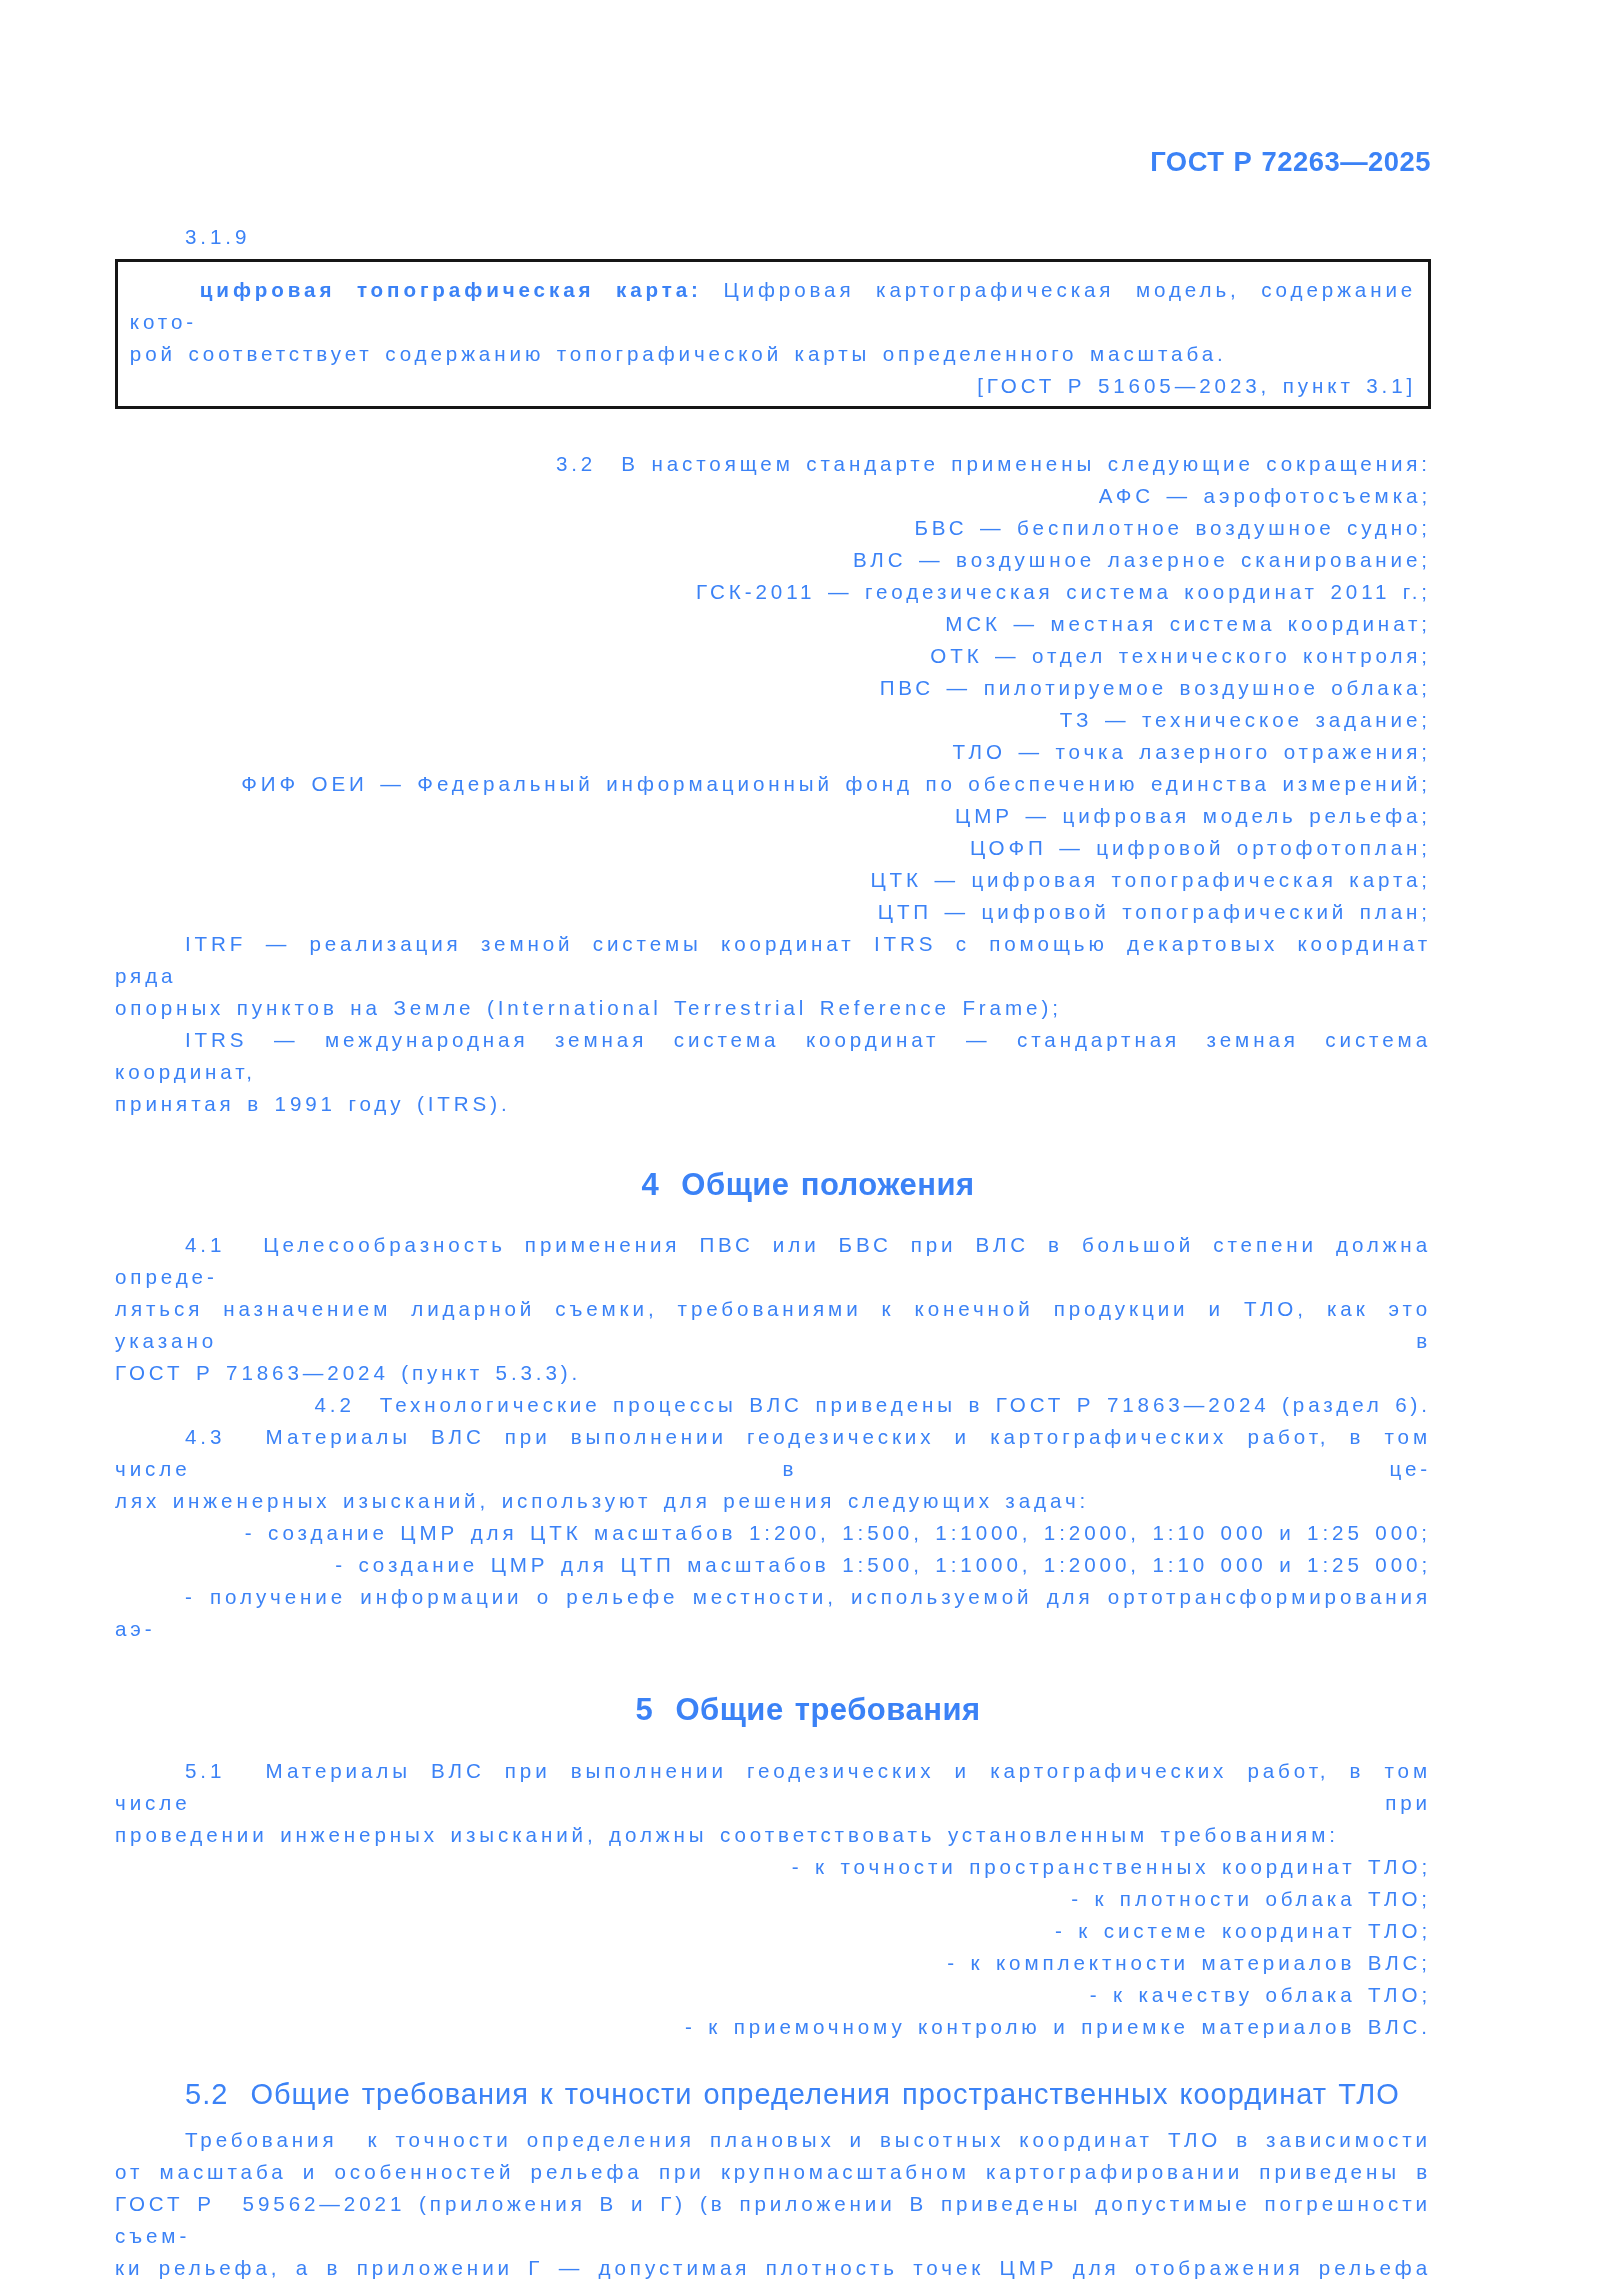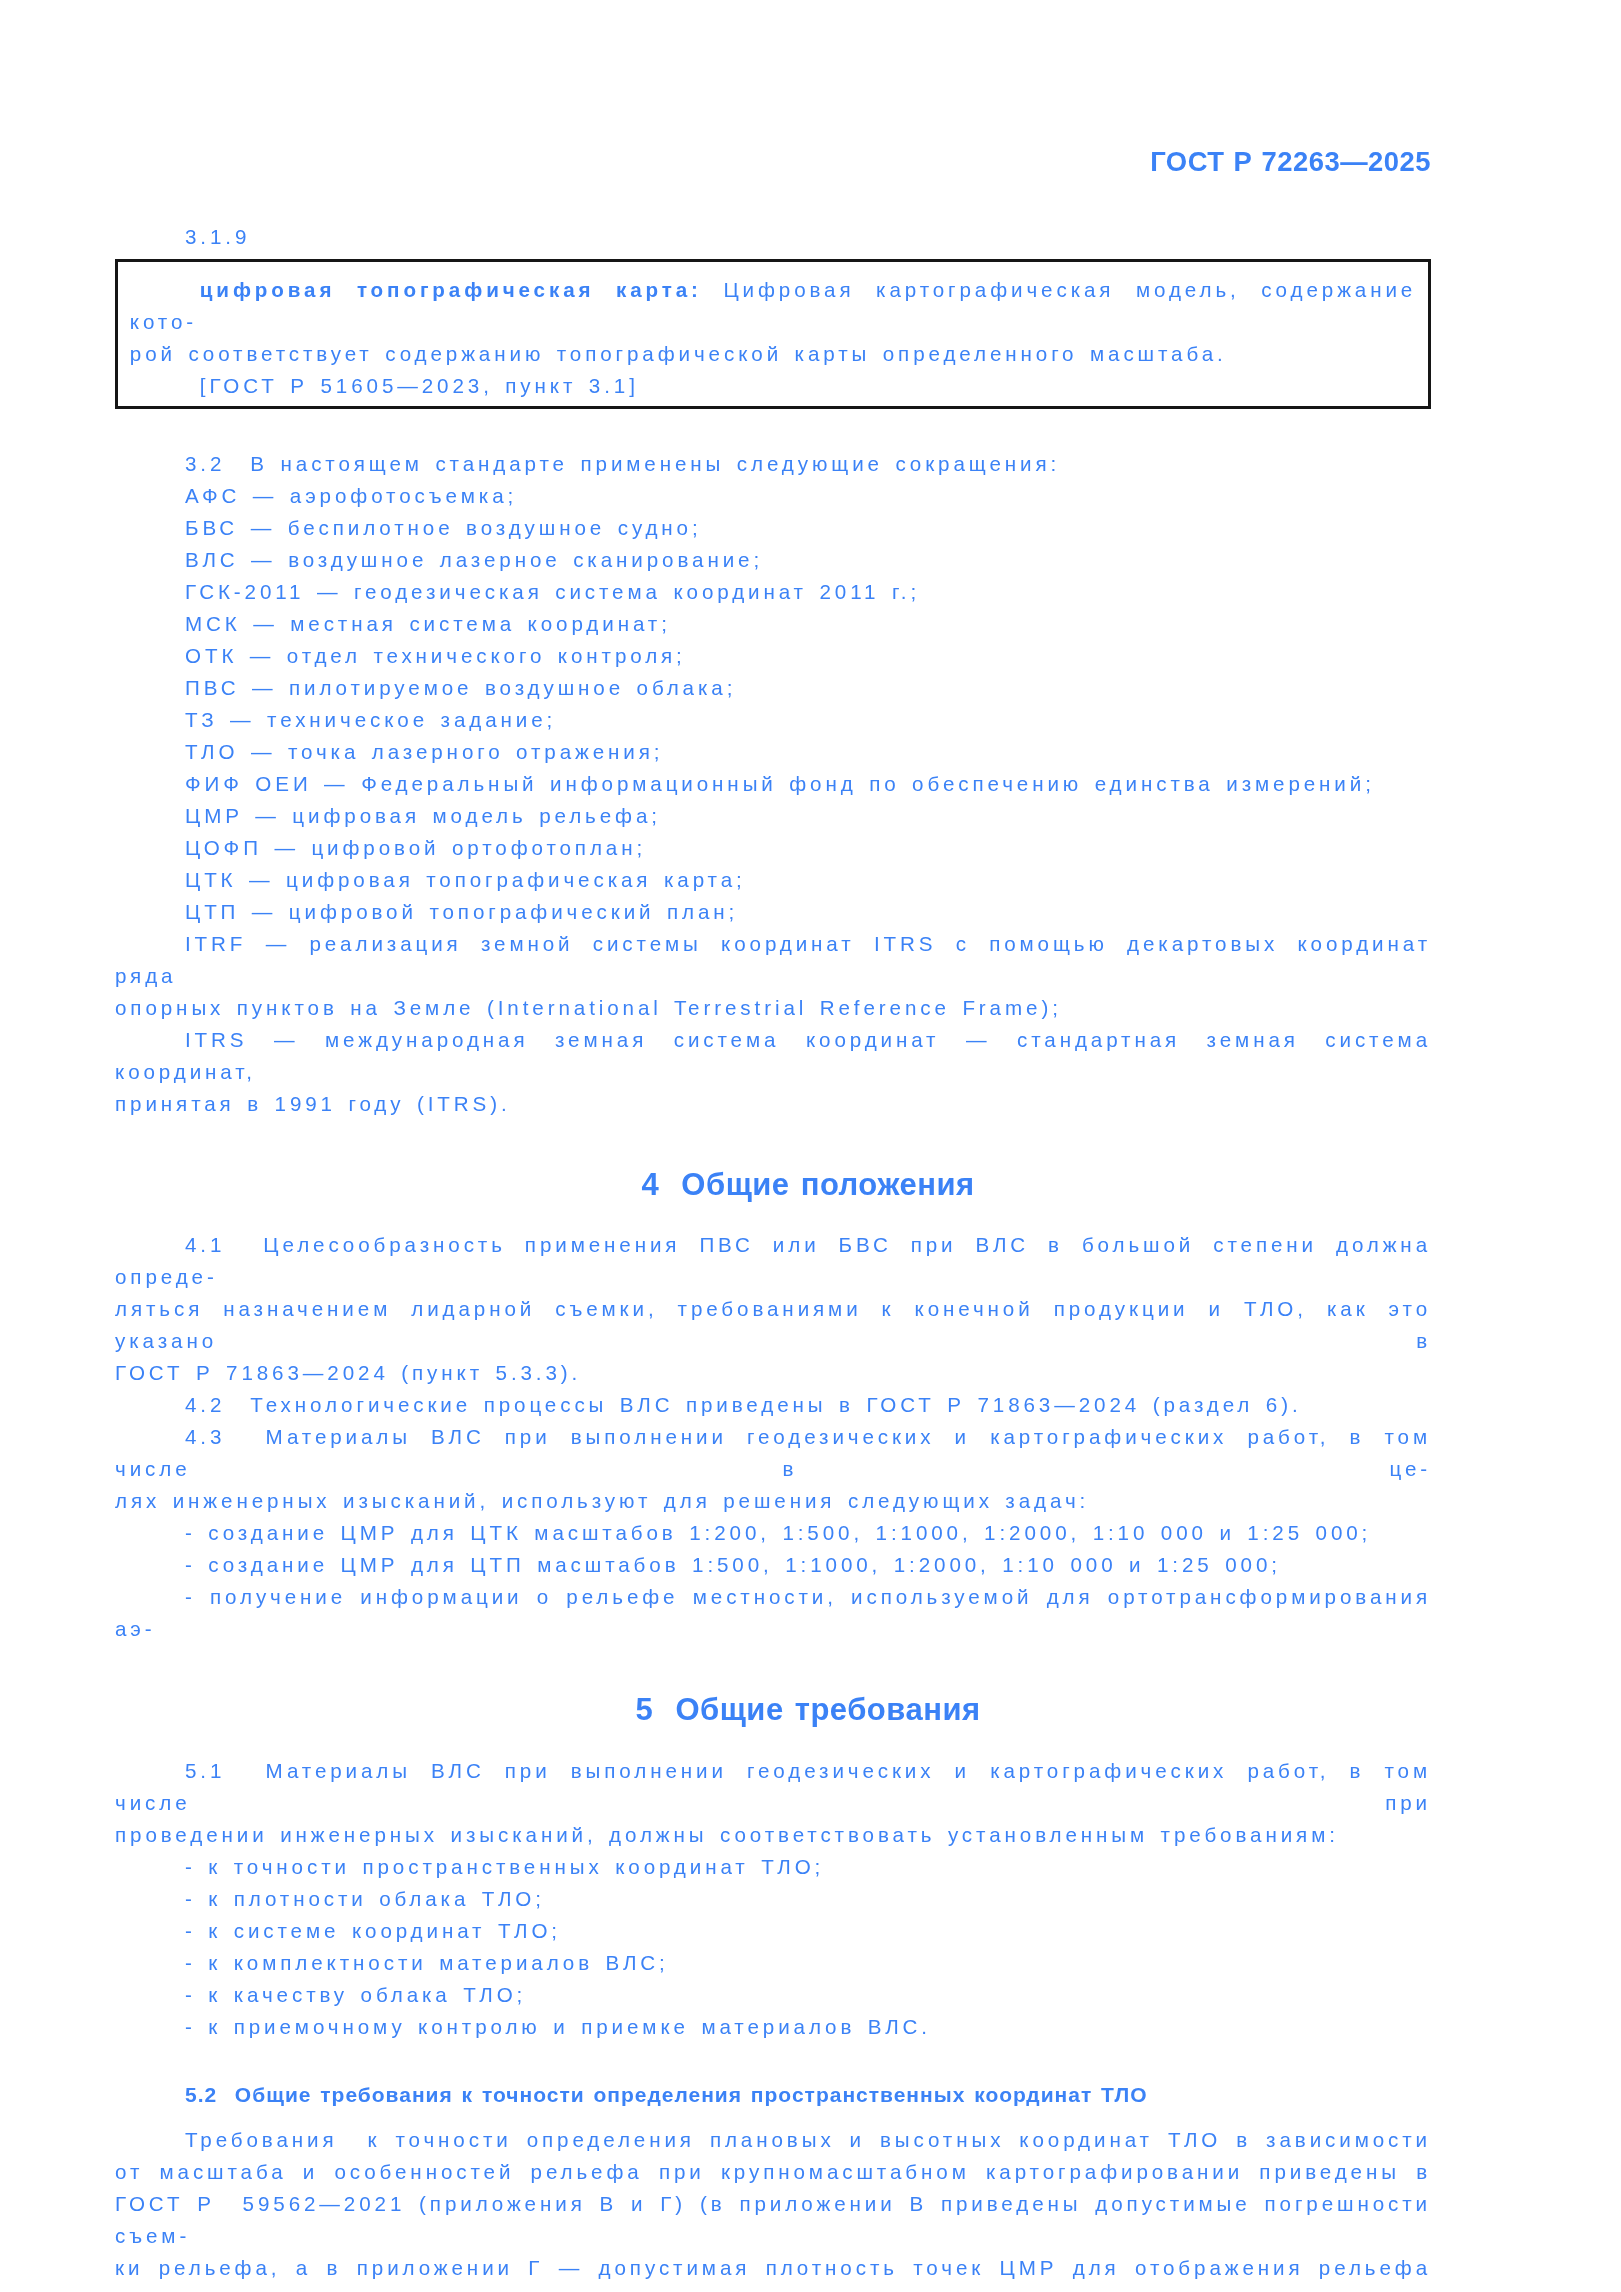--- a/index.html
+++ b/index.html
@@ -37,7 +37,7 @@
     padding: 11.8px 11.8px 3.9px 11.8px;
   }
   .line { min-height: 32px; }
-  .ind { text-indent: 70px; }
+  .ind { text-indent: 70px; text-align: right; }
   .fill {
     text-align: justify;
     text-align-last: justify;

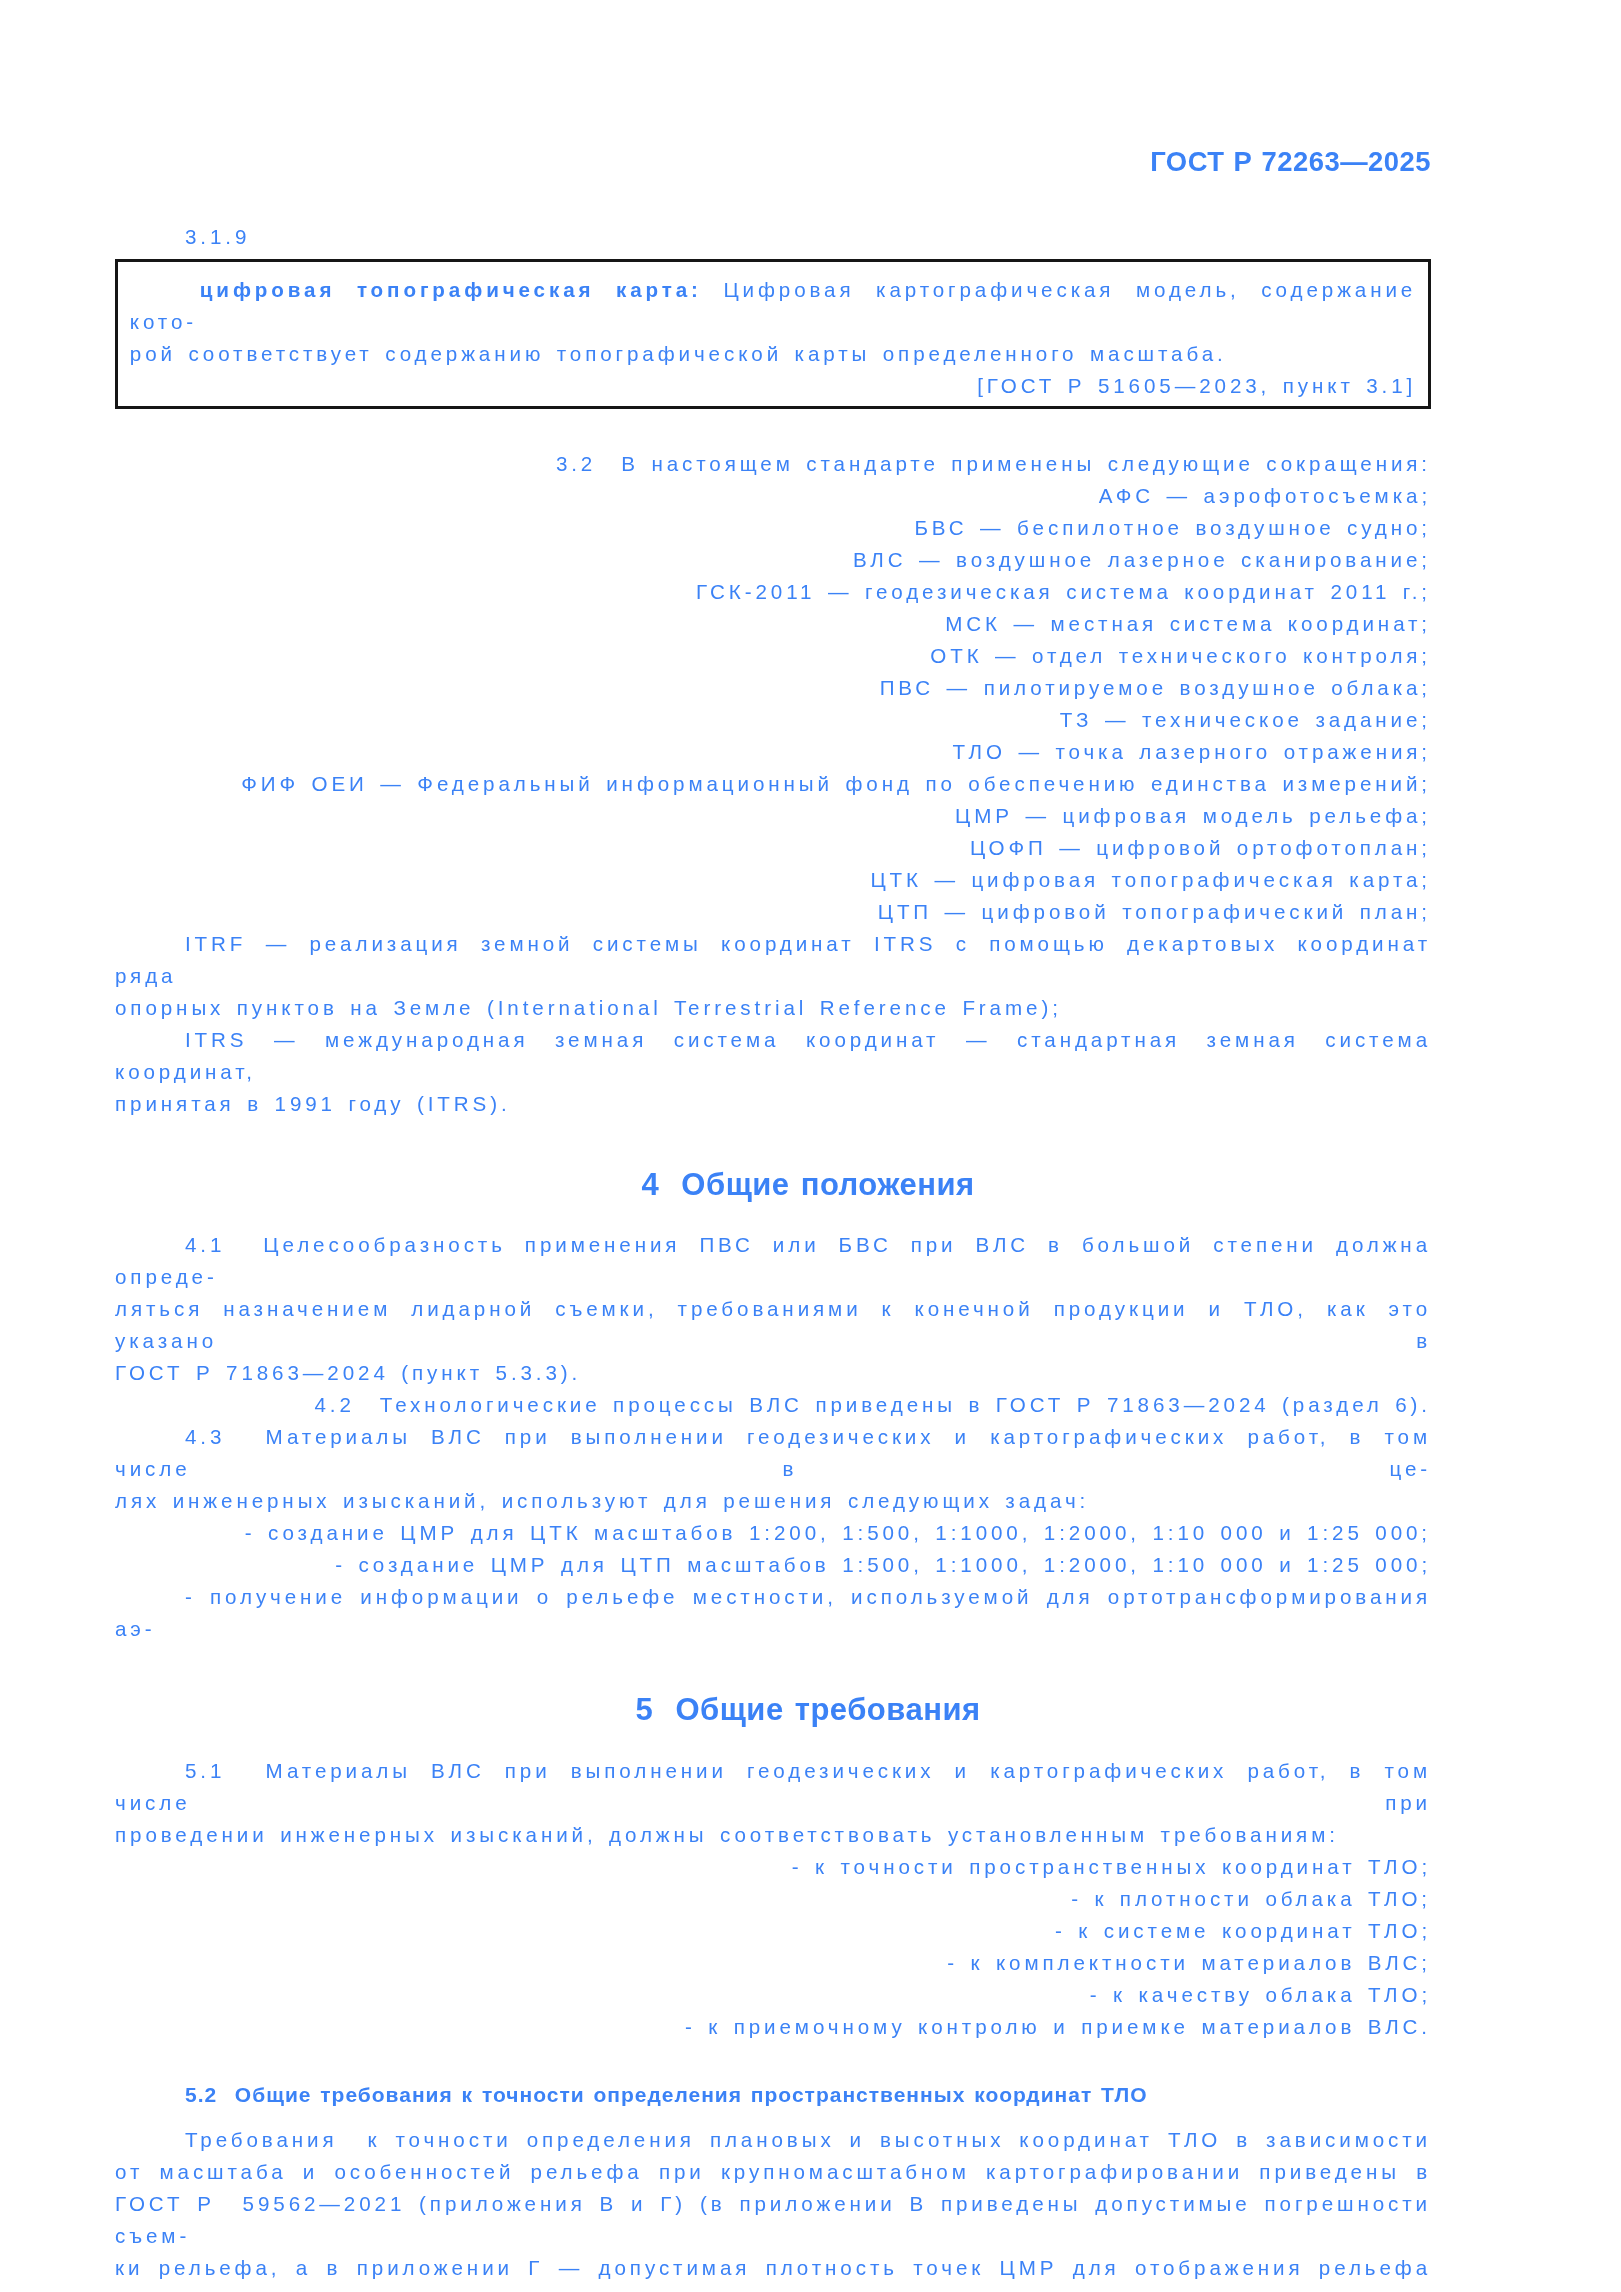--- a/index.html
+++ b/index.html
@@ -57,8 +57,8 @@
     text-align: center;
   }
   .h2 {
-    font-size: 21px;
-    font-weight: bold;
+    font-size: 29px;
+    font-weight: normal;
     line-height: 33px;
     letter-spacing: 1px;
     word-spacing: 2px;

